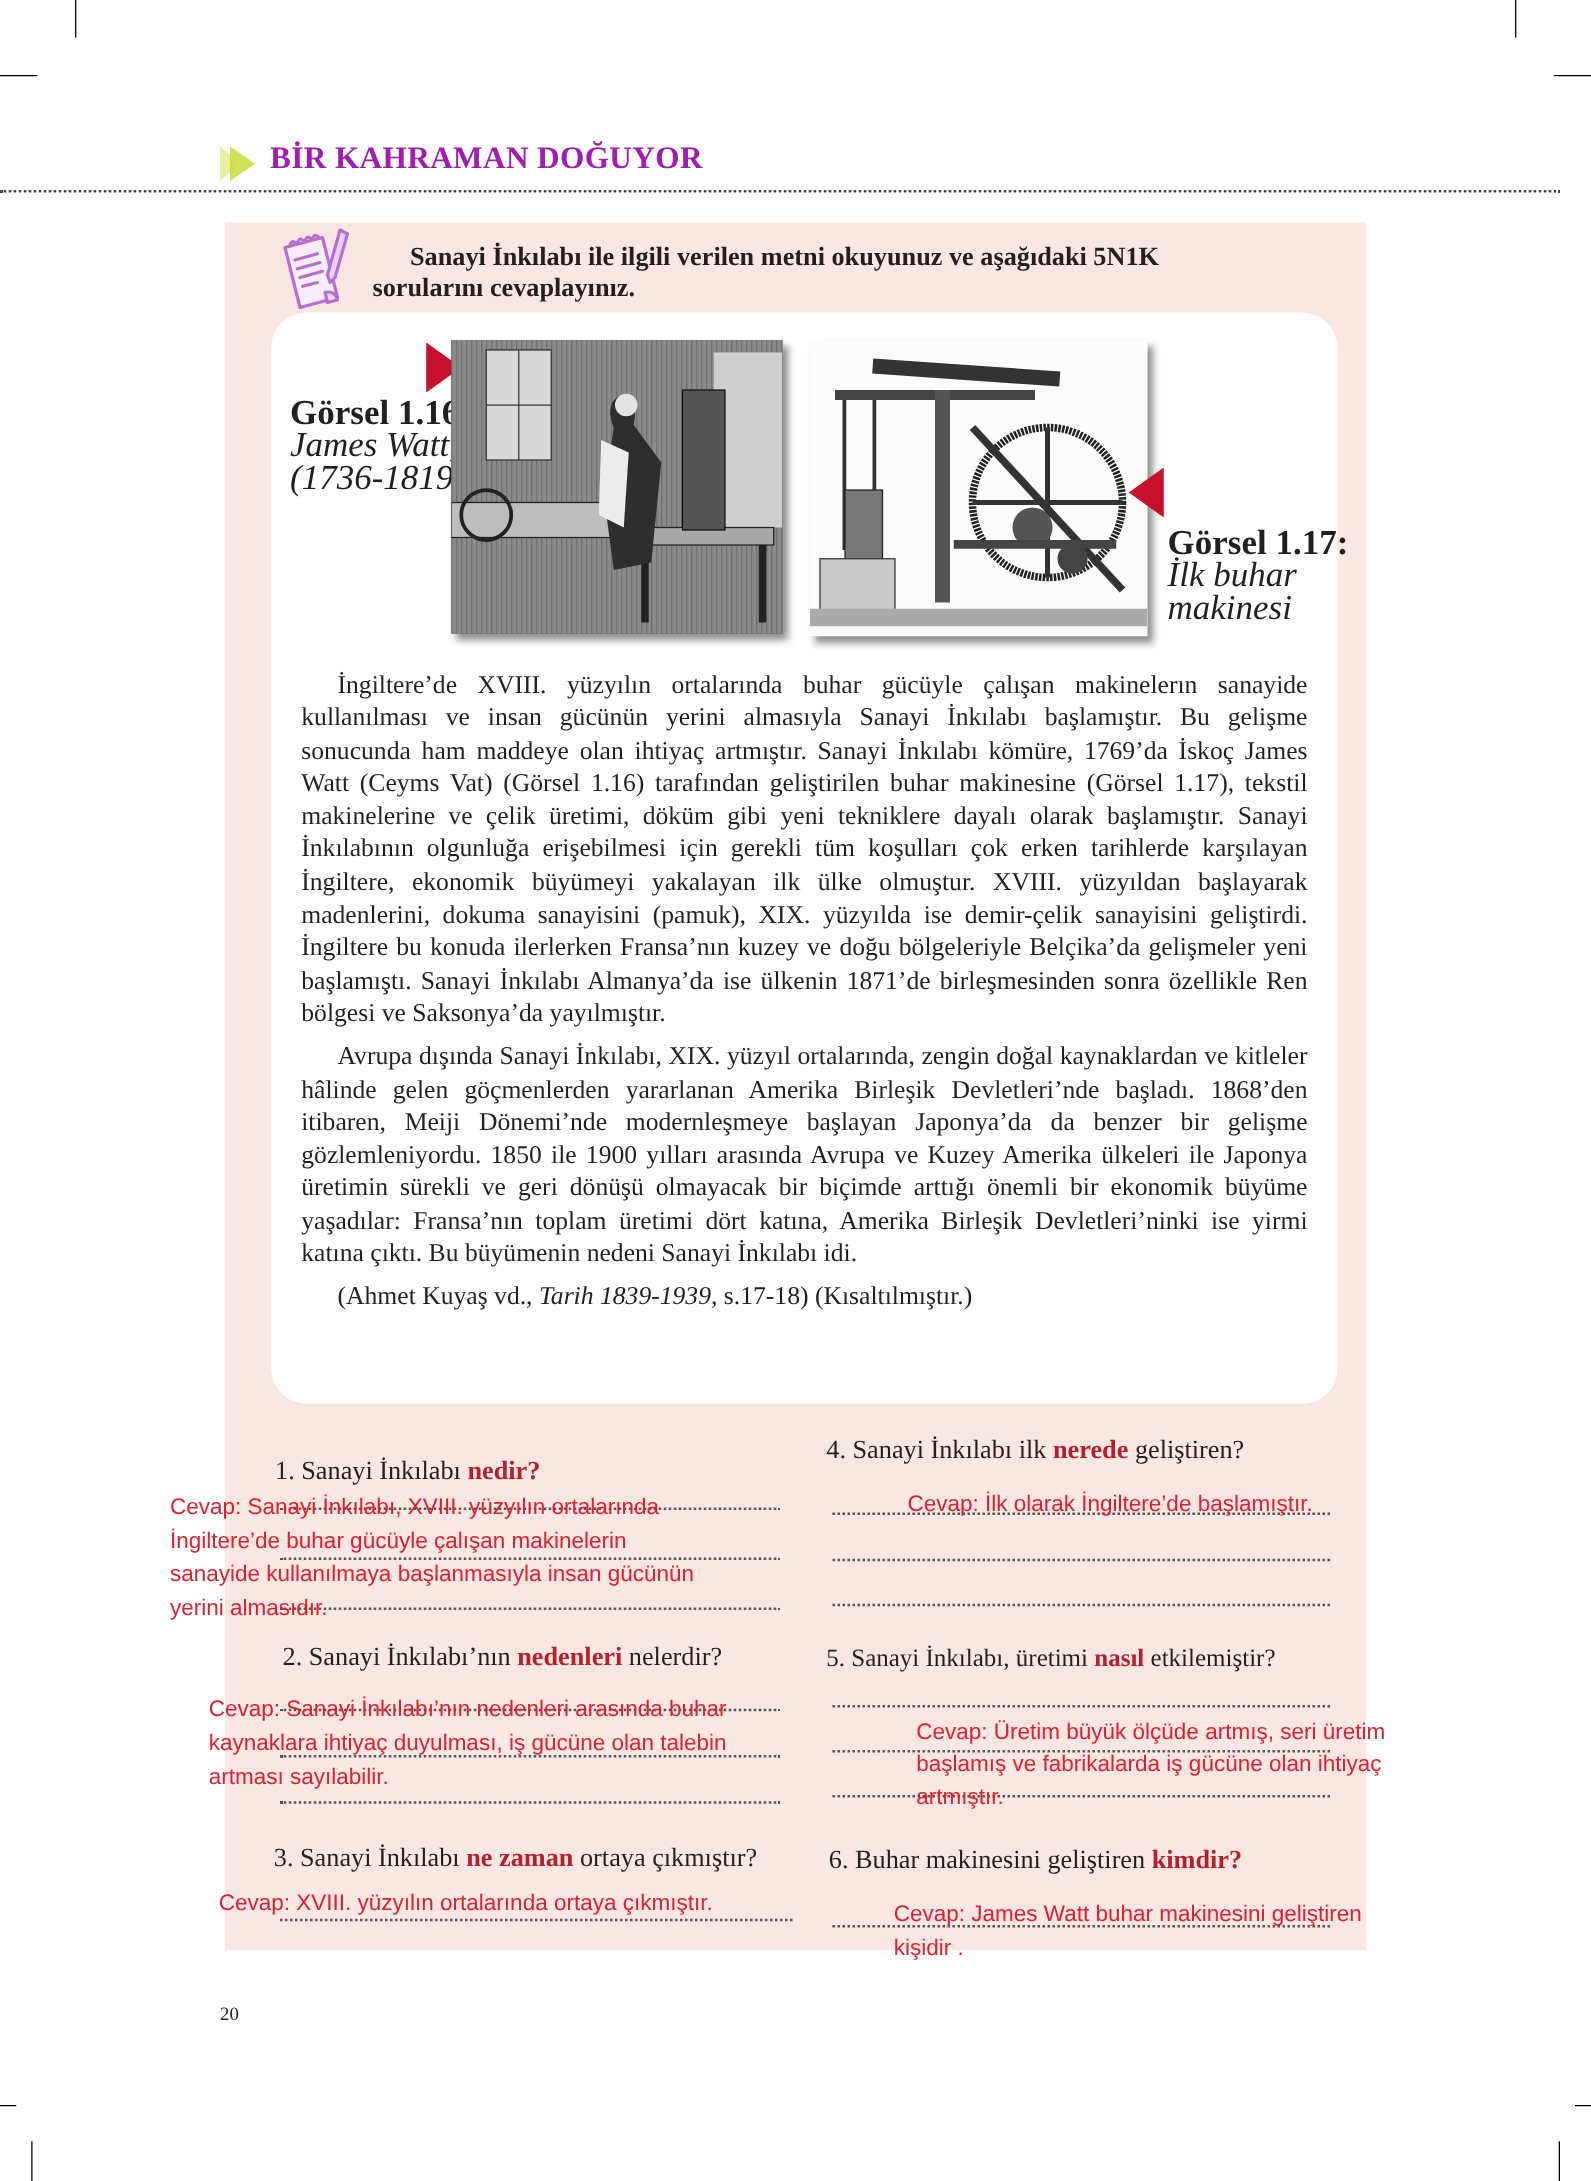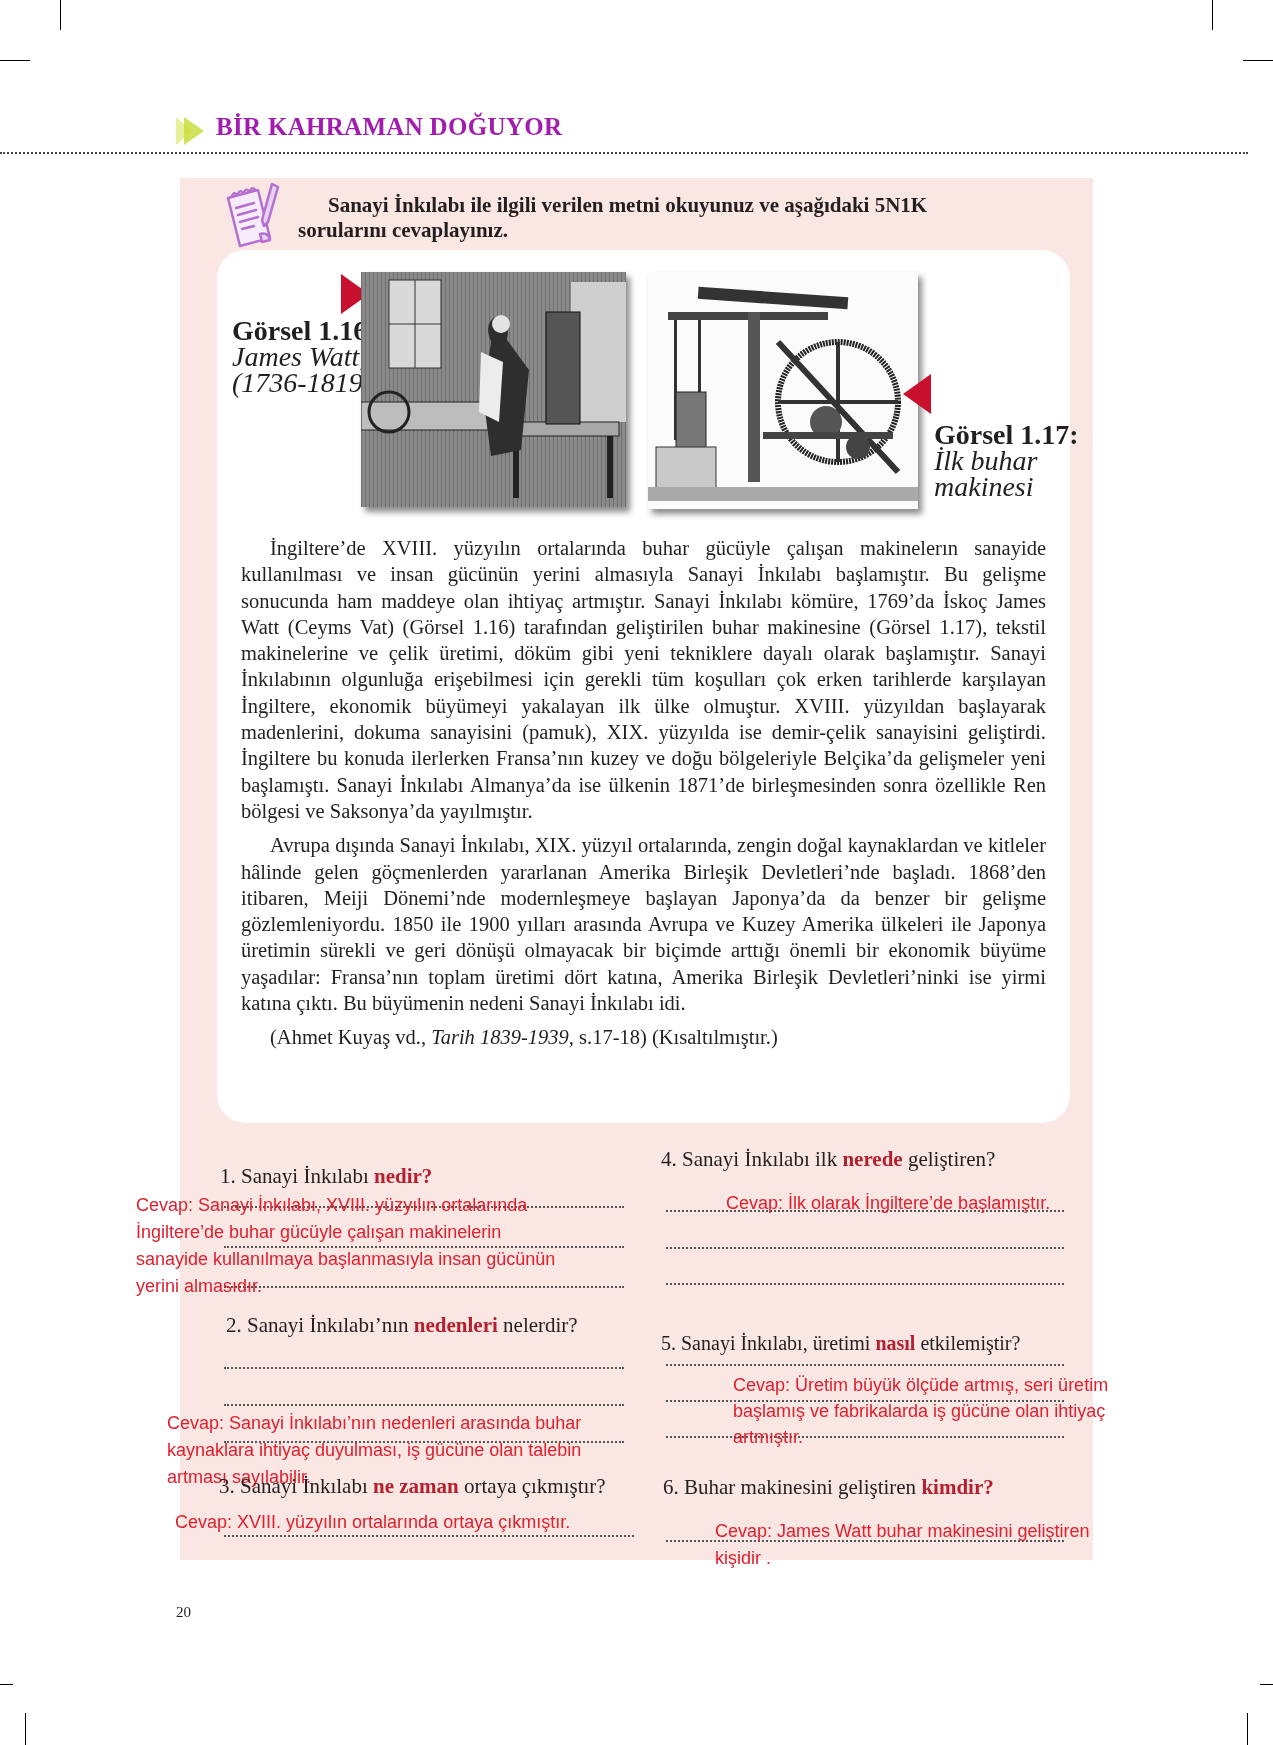--- a/index.html
+++ b/index.html
@@ -203,7 +203,7 @@
   <div>Cevap: İlk olarak İngiltere’de başlamıştır.</div>
 </div>
 
-<div class="q" style="left:661px;top:1314px;font-size:20px;margin-top:16px;">
+<div class="q" style="left:661px;top:1314px;font-size:20px;">
   <span>5.</span>
   <span>Sanayi İnkılabı, üretimi </span><span class="kw">nasıl</span><span> etkilemiştir?</span>
 </div>

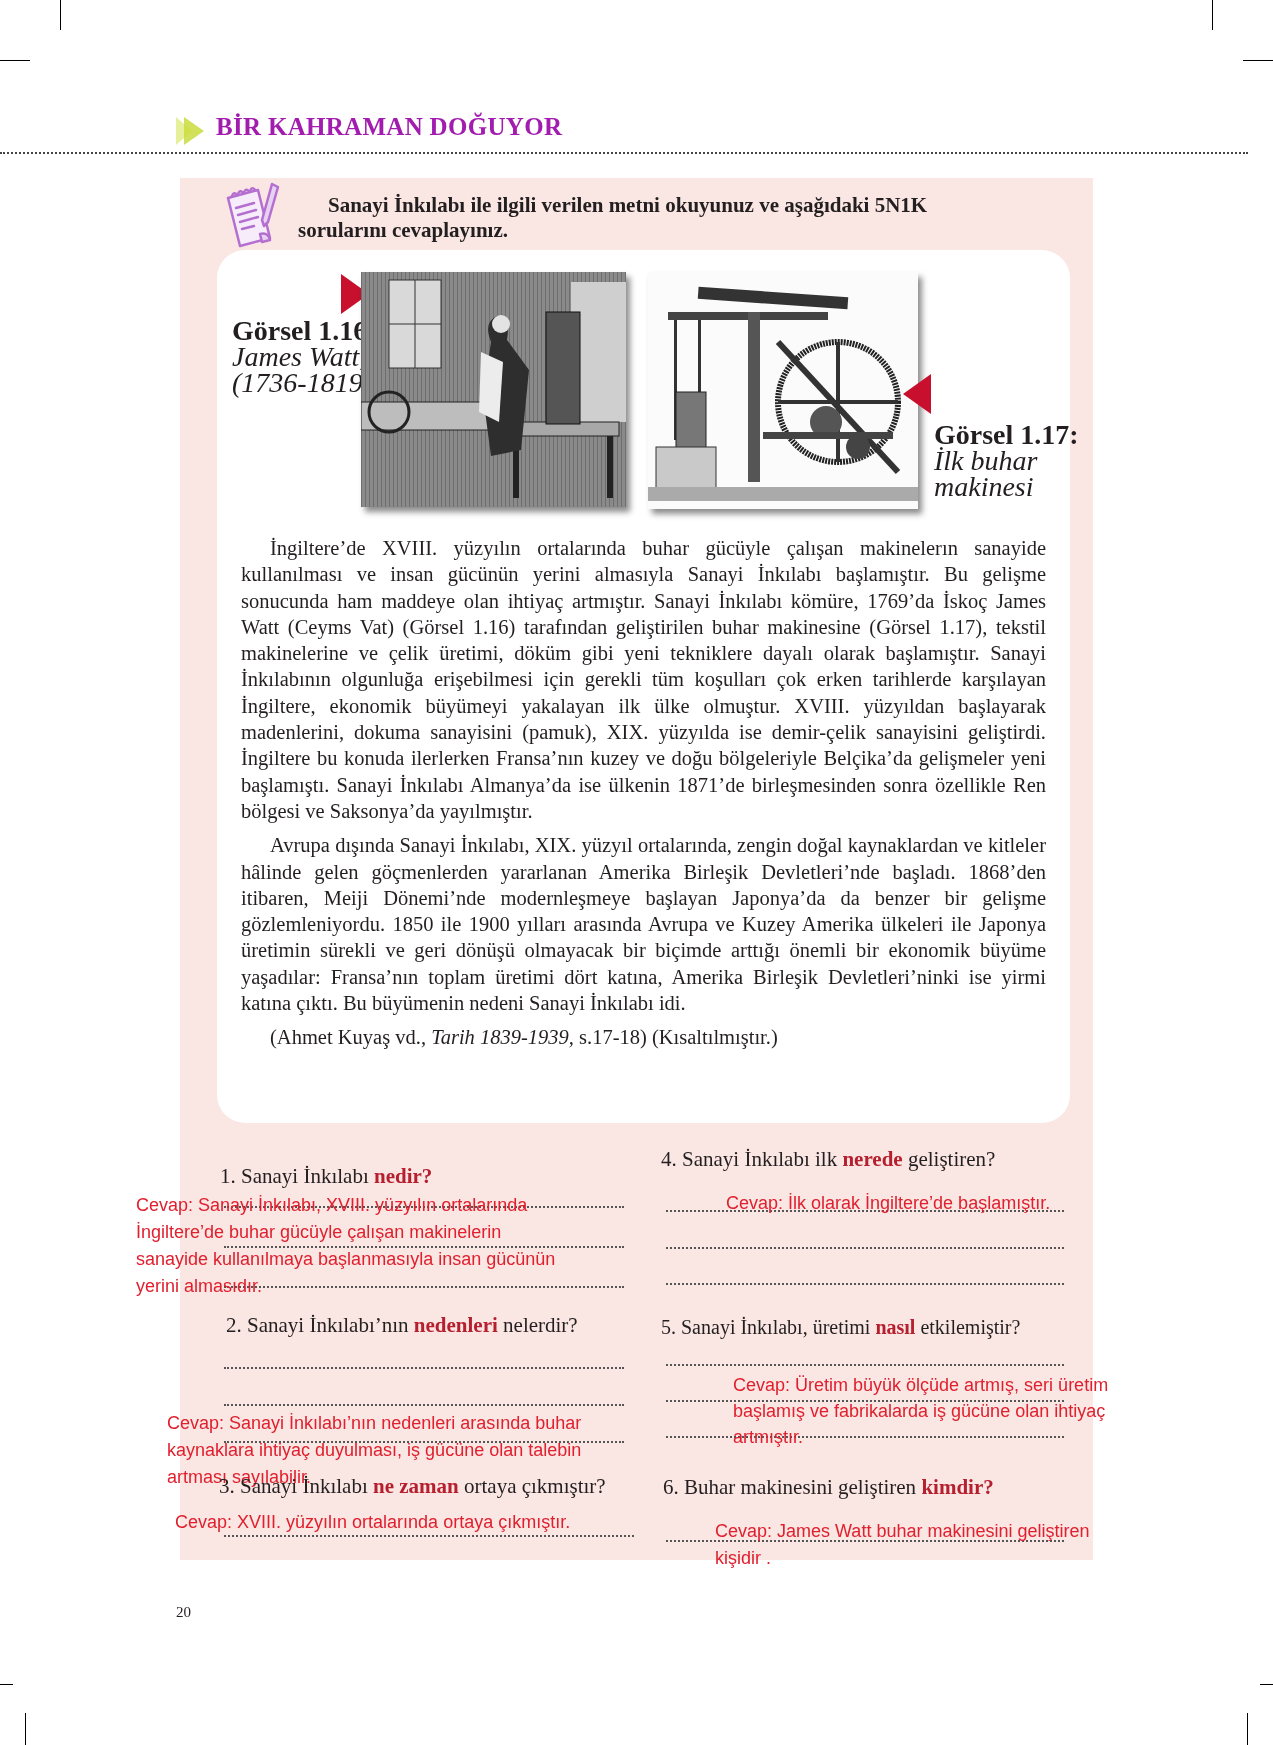--- a/index.html
+++ b/index.html
@@ -177,7 +177,7 @@
 <div class="dotline" style="left:224px;top:1367px;width:400px;"></div>
 <div class="dotline" style="left:224px;top:1404px;width:400px;"></div>
 <div class="dotline" style="left:224px;top:1441px;width:400px;"></div>
-<div class="ans" style="left:131px;top:1410px;width:540px;">
+<div class="ans" style="left:131px;top:1354px;width:540px;">
   <div>Cevap: Sanayi İnkılabı’nın nedenleri arasında buhar</div>
   <div>kaynaklara ihtiyaç duyulması, iş gücüne olan talebin</div>
   <div>artması sayılabilir.</div>

